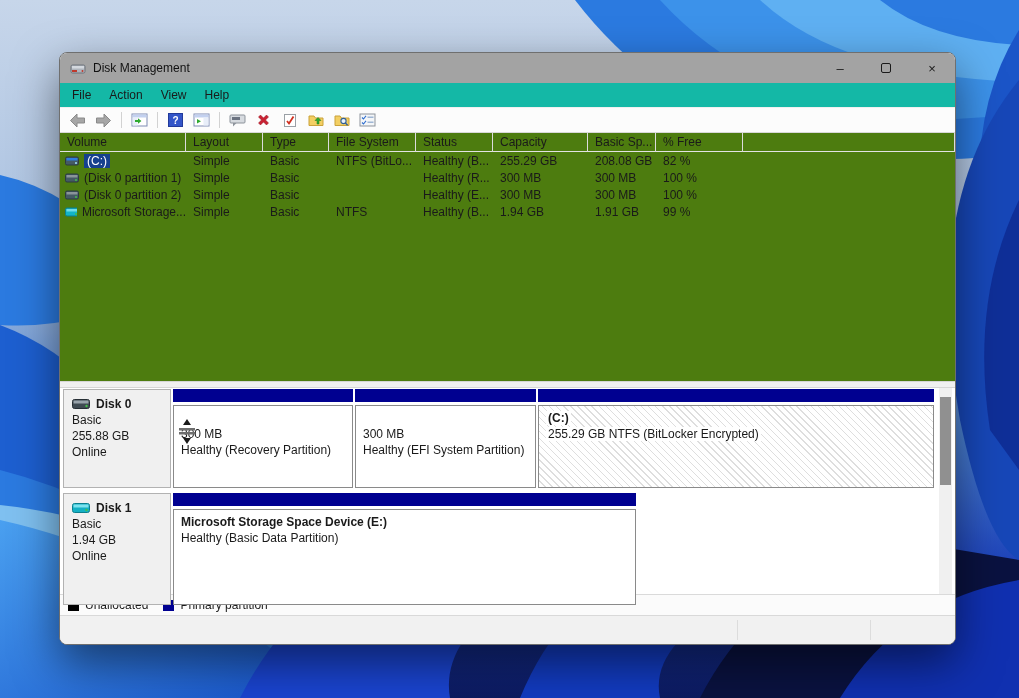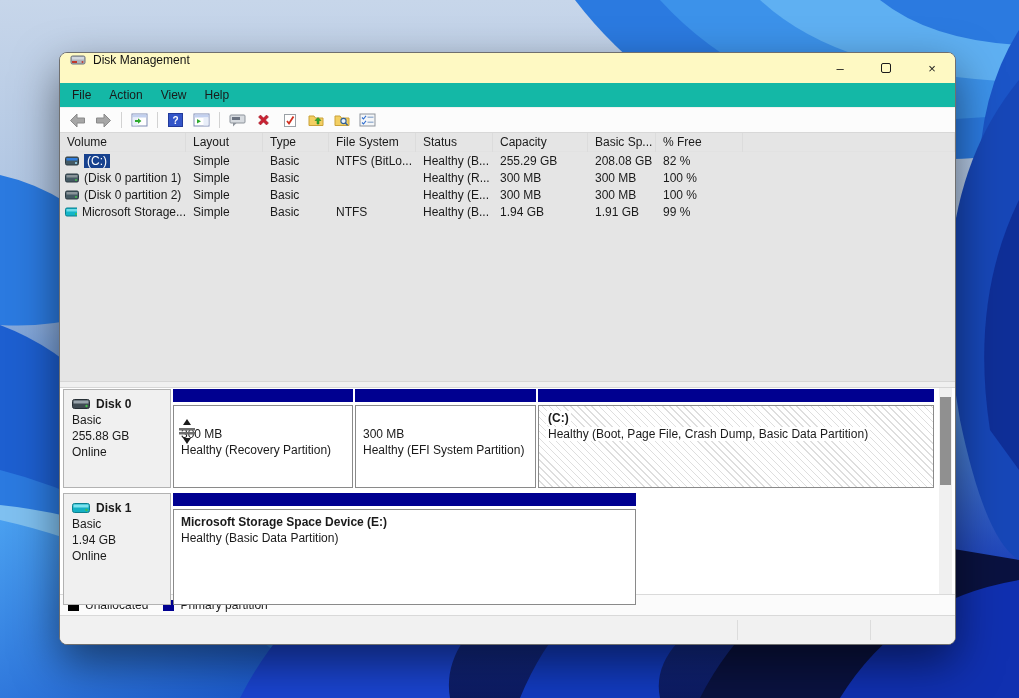--- a/index.html
+++ b/index.html
@@ -17,7 +17,7 @@
     color:#1a1a1a; font-size:12px;
   }
 
-  .titlebar { height:30px; flex:0 0 30px; display:flex; align-items:flex-start; padding-left:10px; background:#fef9c3; }
+  .titlebar { height:30px; flex:0 0 30px; display:flex; align-items:center; padding-left:10px; background:#a3a3a3; }
   .title-text { margin-left:7px; font-size:12px; color:#111; }
   .win-controls { margin-left:auto; display:flex; height:100%; }
   .ctrl { width:46px; display:flex; align-items:center; justify-content:center; font-size:13px; color:#1a1a1a; }

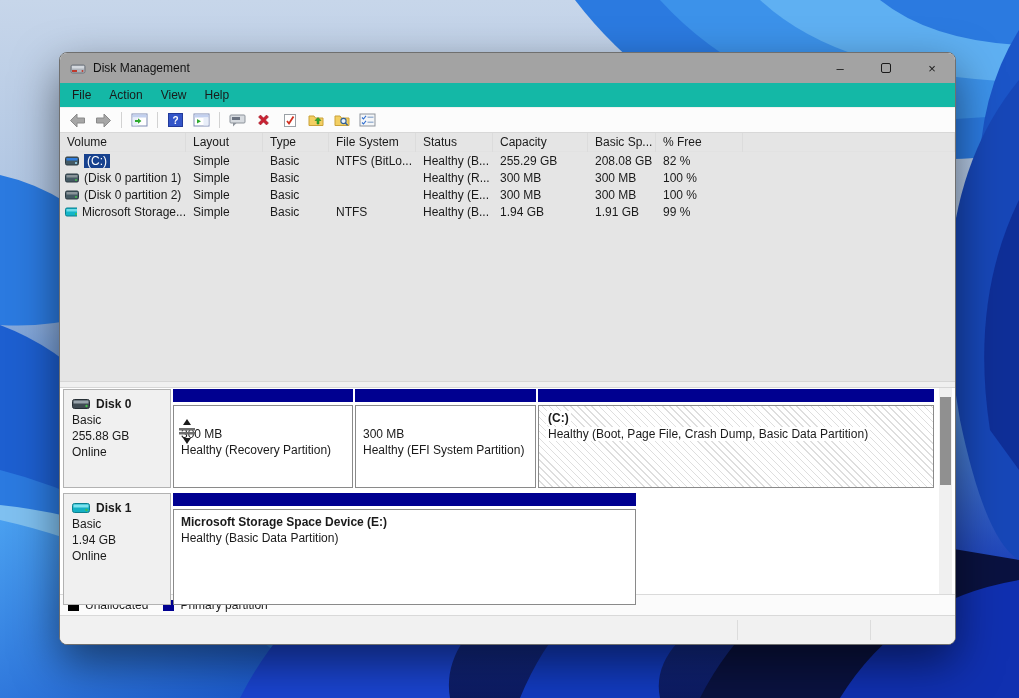--- a/index.html
+++ b/index.html
@@ -32,7 +32,7 @@
   .tsep { width:1px; height:16px; background:#d2d2d2; margin:0 4px; flex:0 0 1px; }
 
   
-  .list { flex:0 0 248px; background:#e5e5e5; position:relative; }
+  .list { flex:0 0 248px; background:#4d7c0f; position:relative; }
   .lrow { display:grid; grid-template-columns:126px 77px 66px 87px 77px 95px 68px 87px 1fr; align-items:center; }
   .lheader { height:19px; border-bottom:1px solid #e2e2e2; }
   .hcell { height:19px; line-height:18px; padding-left:7px; border-right:1px solid #dcdcdc;

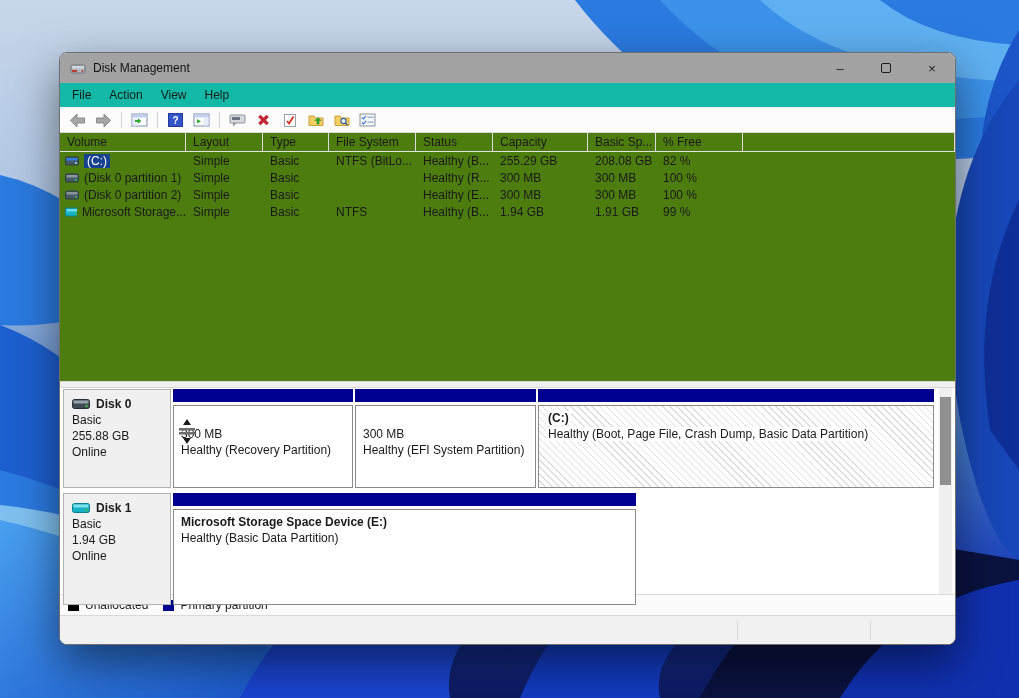--- a/index.html
+++ b/index.html
@@ -357,6 +357,7 @@
           <div class="partbar"></div>
           <div class="partbody">
             <div class="pline ptitle"><span>(C:)</span></div>
+            <div class="pline"><span>255.29 GB NTFS (BitLocker Encrypted)</span></div>
             <div class="pline"><span>Healthy (Boot, Page File, Crash Dump, Basic Data Partition)</span></div>
           </div>
         </div>

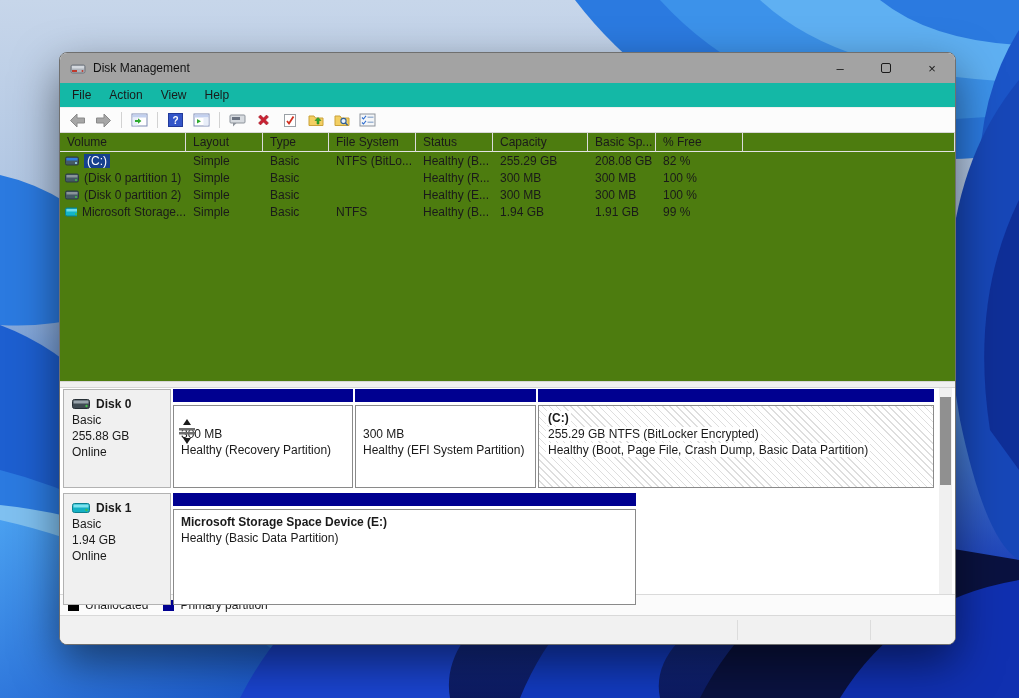--- a/index.html
+++ b/index.html
@@ -358,7 +358,6 @@
           <div class="partbody">
             <div class="pline ptitle"><span>(C:)</span></div>
             <div class="pline"><span>255.29 GB NTFS (BitLocker Encrypted)</span></div>
-            <div class="pline"><span>Healthy (Boot, Page File, Crash Dump, Basic Data Partition)</span></div>
           </div>
         </div>
       </div>

